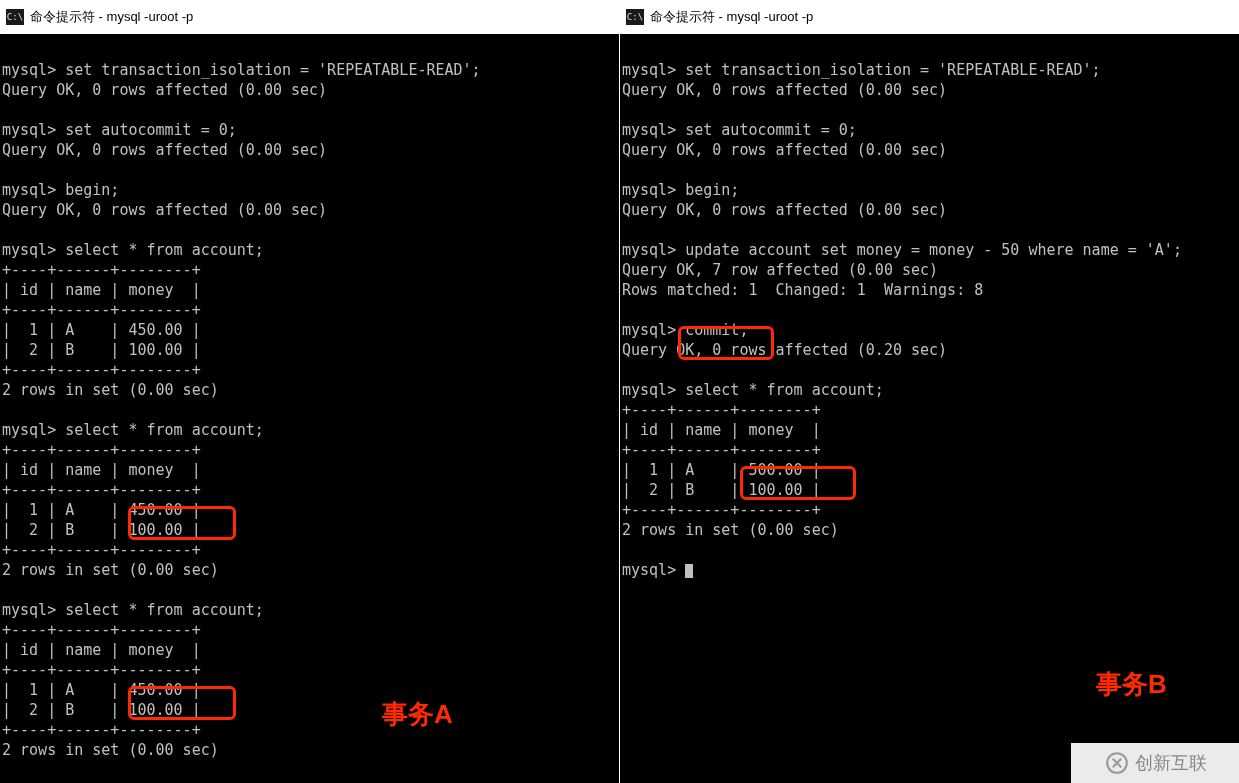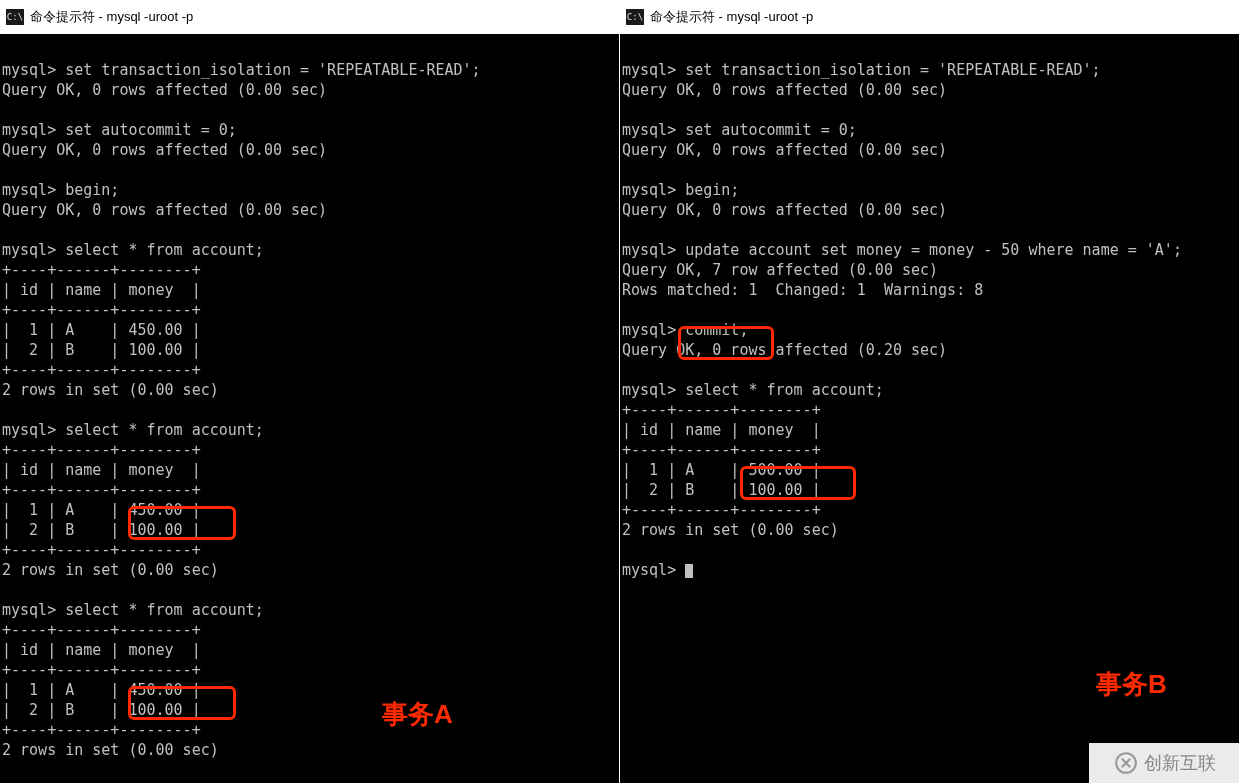--- a/index.html
+++ b/index.html
@@ -80,7 +80,7 @@
     position: absolute;
     right: 0;
     bottom: 0;
-    width: 150px;
+    width: 168px;
     height: 40px;
     background: rgba(255,255,255,0.92);
     display: flex;

